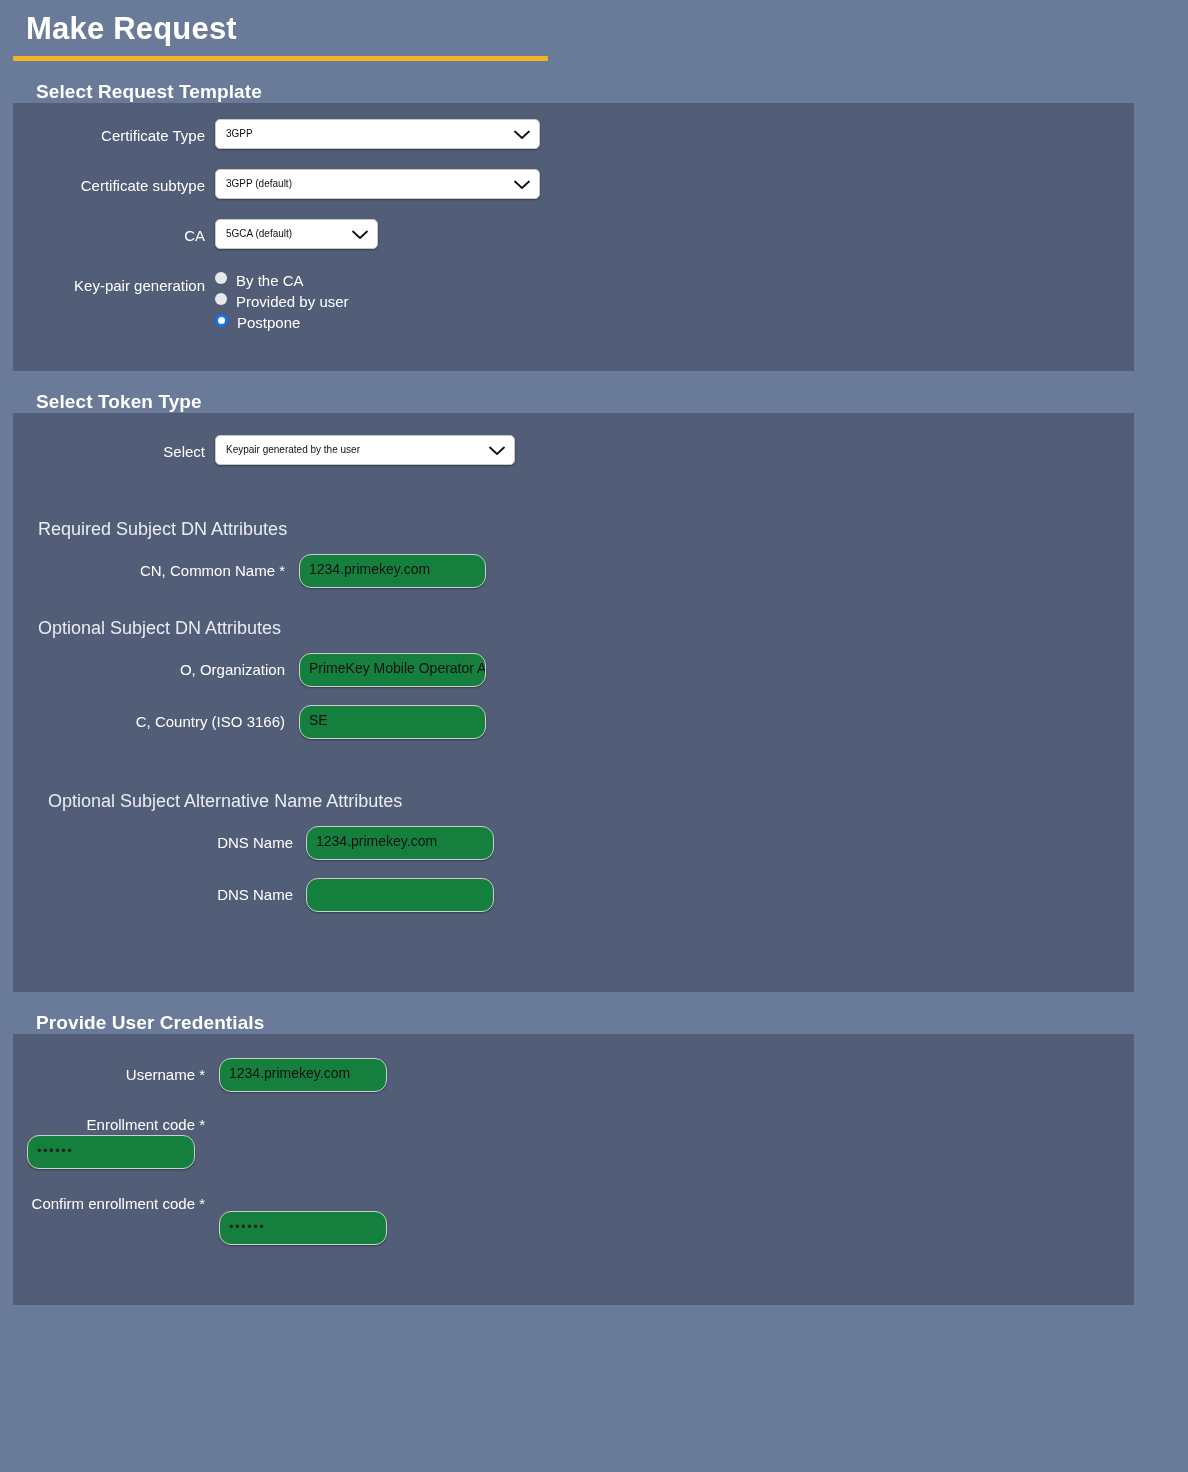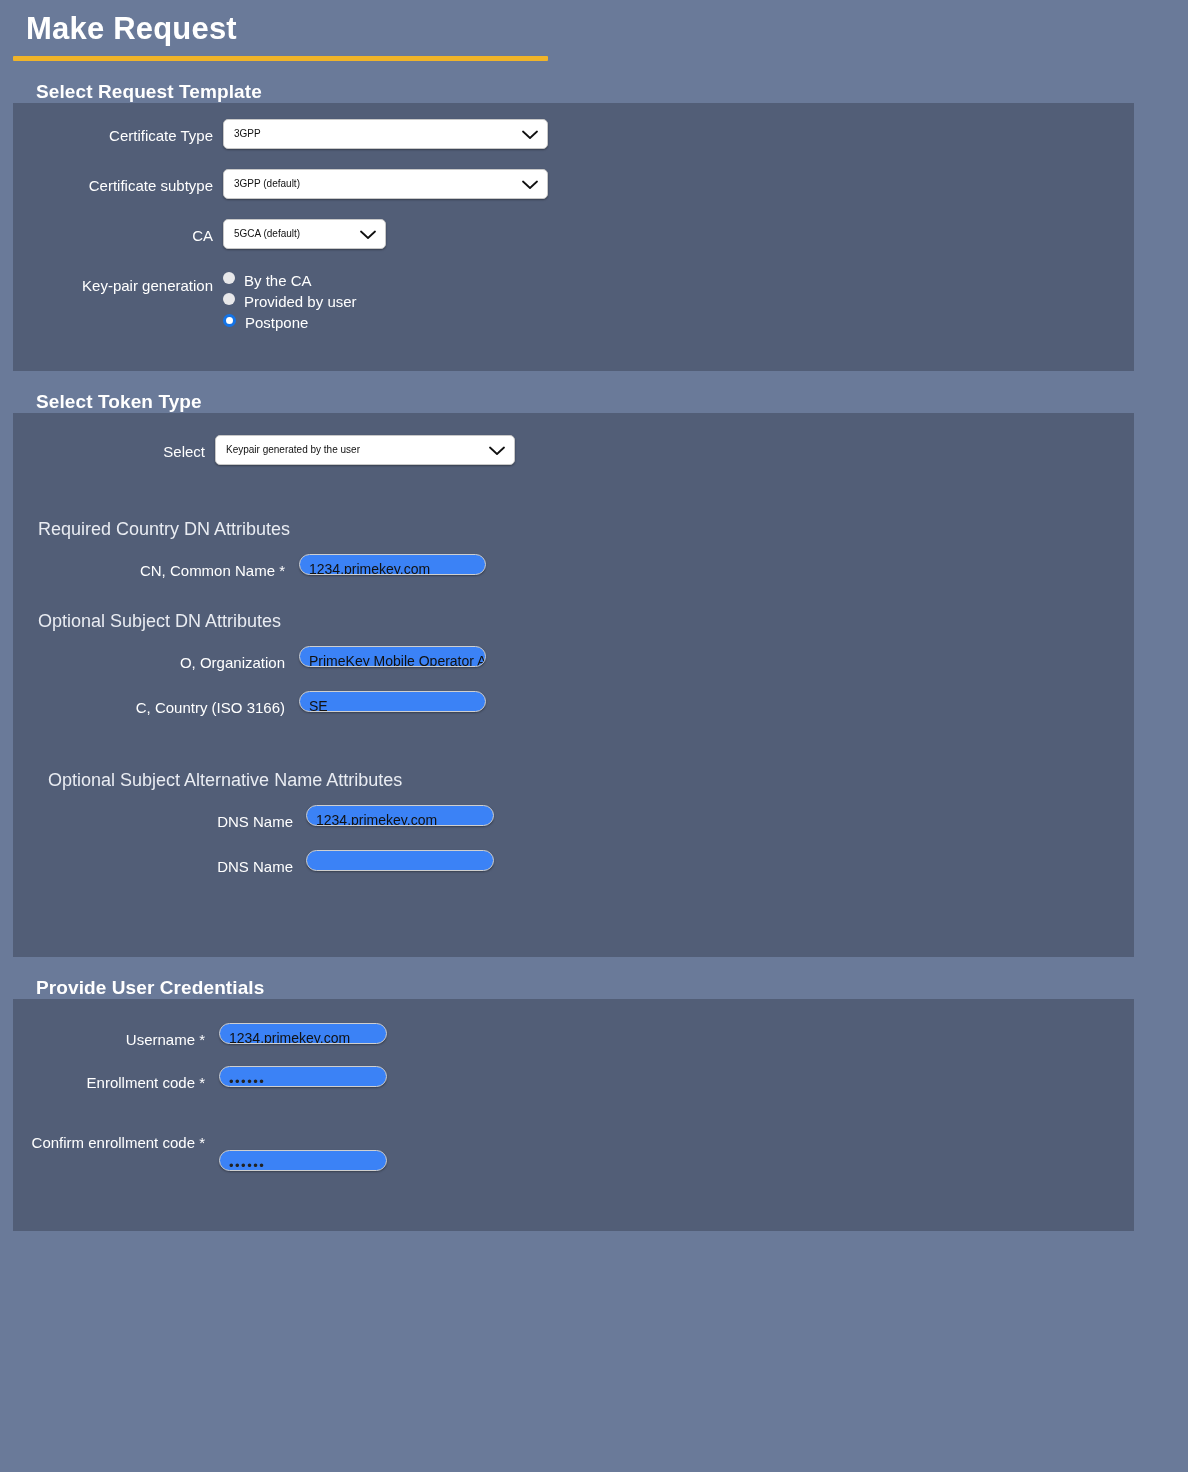--- a/index.html
+++ b/index.html
@@ -43,7 +43,7 @@
     background: #525e77;
     margin-left: 13px;
     width: 1121px;
-    padding: 16px 8px;
+    padding: 16px 0;
   }
 
   

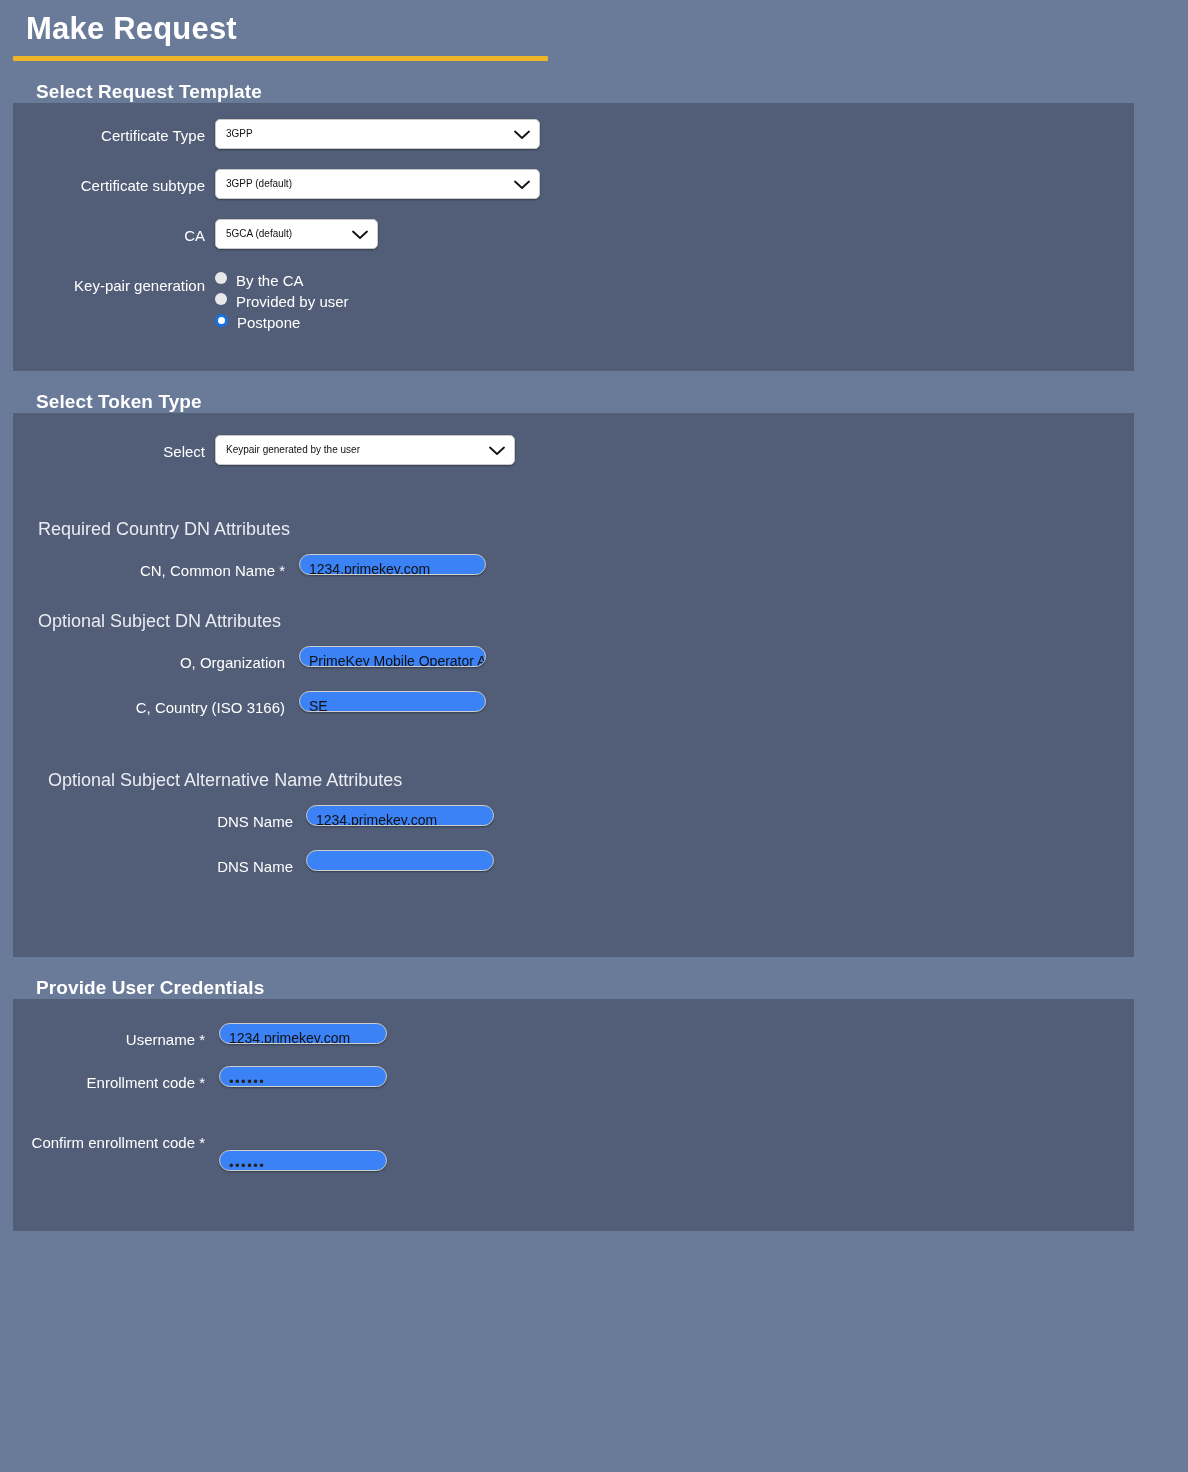--- a/index.html
+++ b/index.html
@@ -253,7 +253,7 @@
 
   <div class="panel panel-info">
 
-    <div class="sub-heading">Required Country DN Attributes</div>
+    <div class="sub-heading">Required Subject DN Attributes</div>
 
     <div class="form-row">
       <div class="fl-label" style="width:272px;">CN, Common Name *</div>

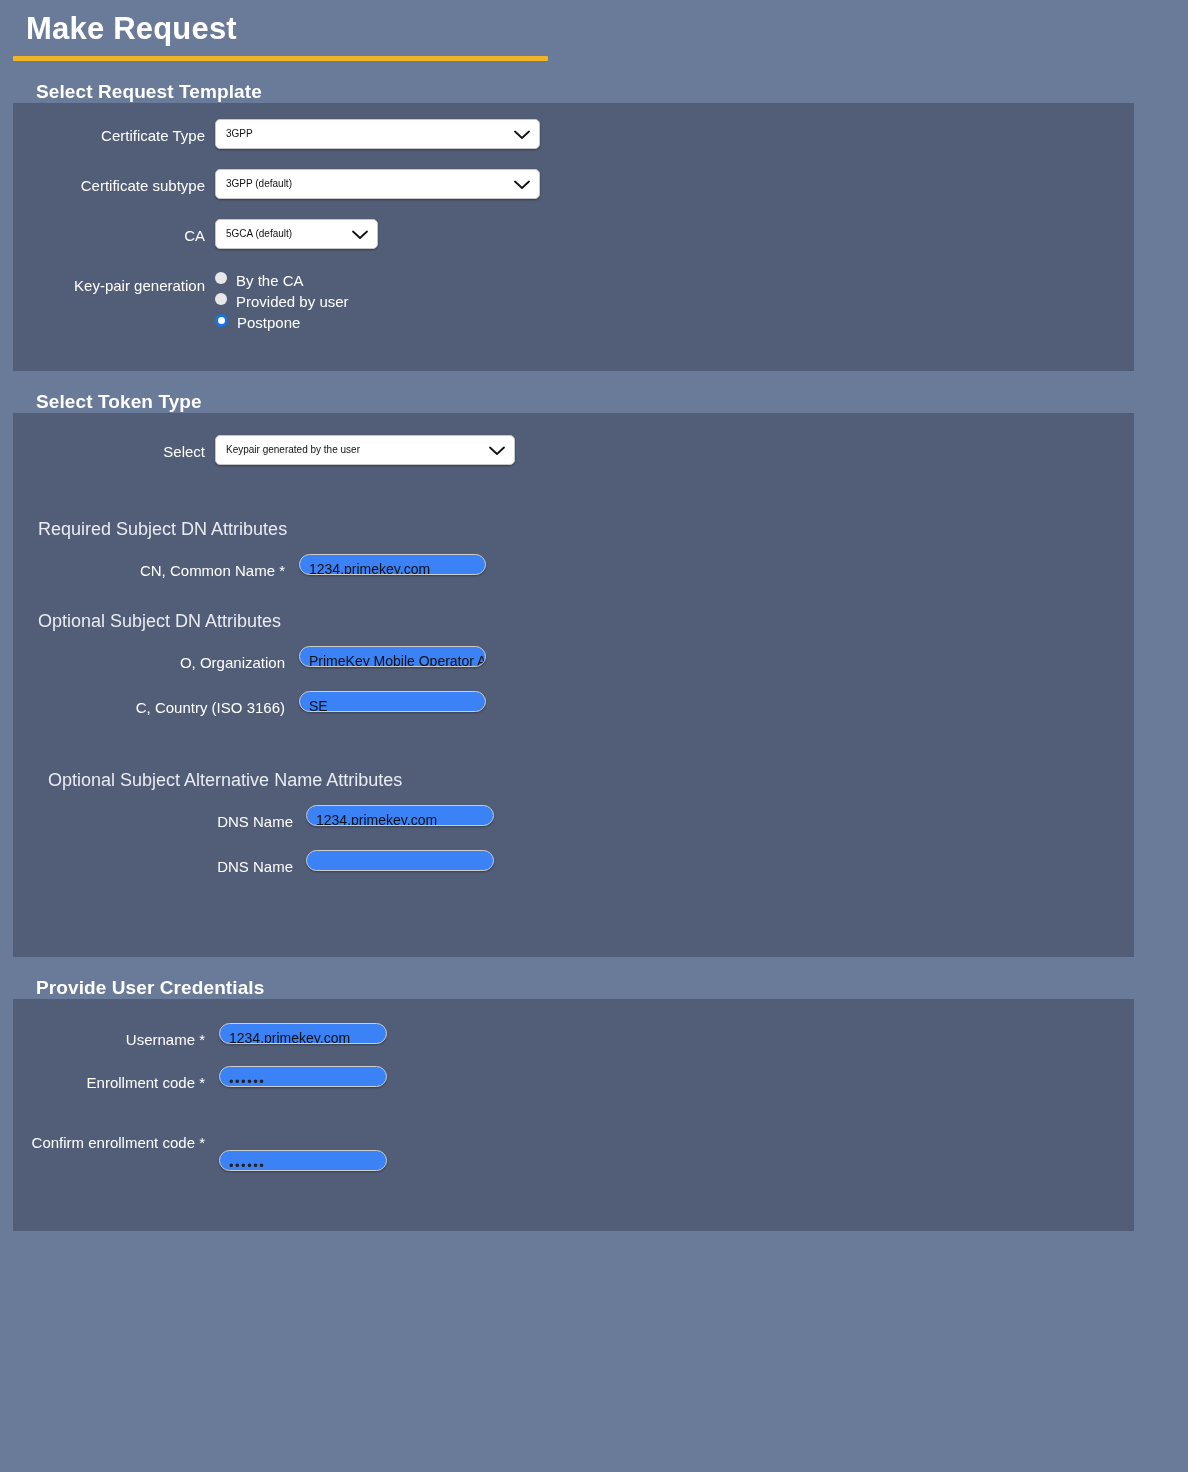--- a/index.html
+++ b/index.html
@@ -118,11 +118,11 @@
 
   
   .inp {
-    background: #3b82f6;
+    background: #15803d;
     border: 1px solid #cfcfcf;
     border-radius: 12px;
     box-shadow: 0 1px 2px rgba(0,0,0,0.35);
-    height: 21px;
+    height: 34px;
     line-height: 29px;
     font-size: 14px;
     color: #111111;

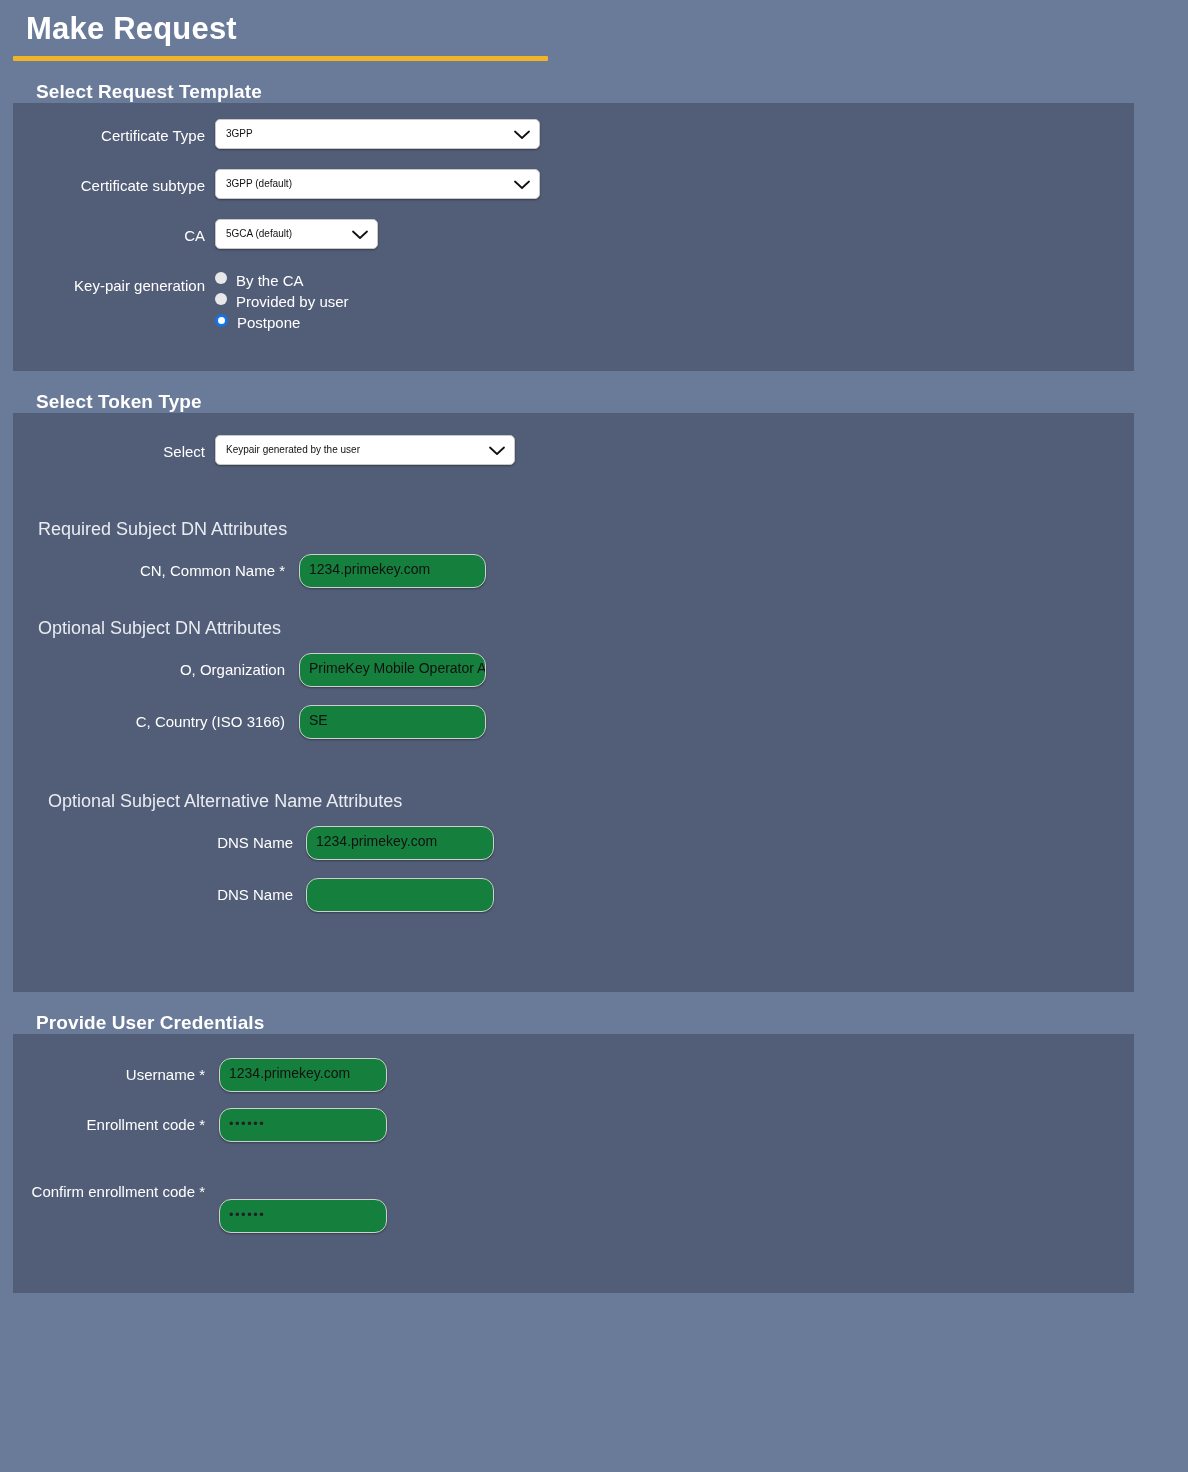--- a/index.html
+++ b/index.html
@@ -310,7 +310,7 @@
       </div>
     </div>
 
-    <div class="form-row" style="margin-bottom:35px;">
+    <div class="form-row" style="margin-bottom:20px;flex-direction:column;">
       <div class="fl-label" style="width:192px;">Enrollment code *</div>
       <div class="fl-control" style="padding-left:14px;">
         <div class="inp inp-w-cred pw">••••••</div>

